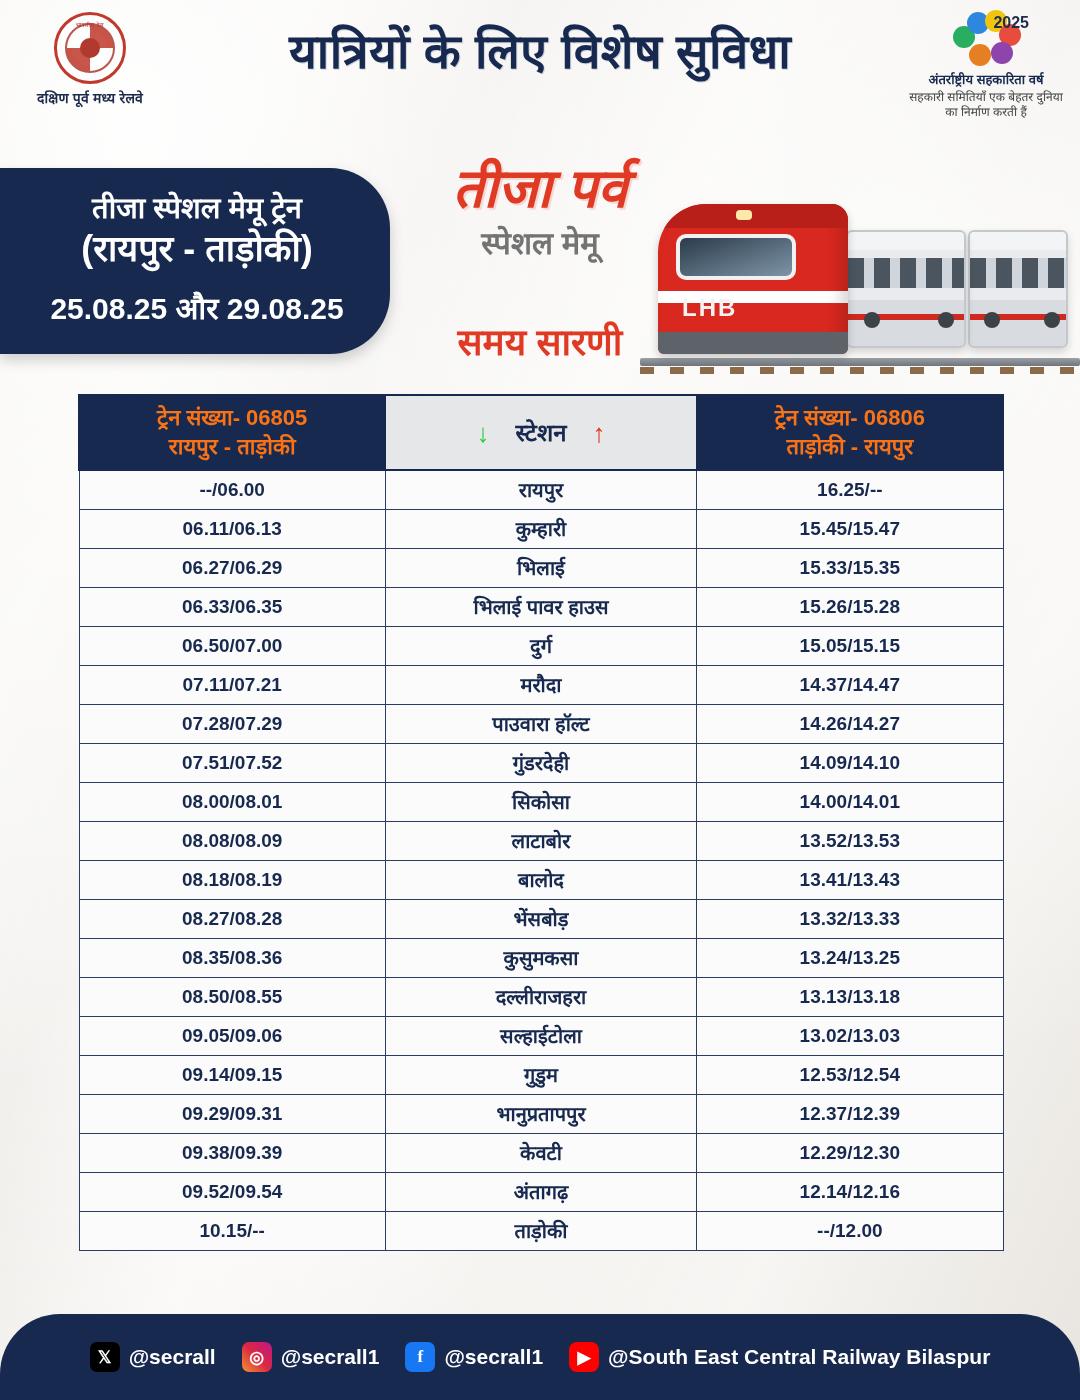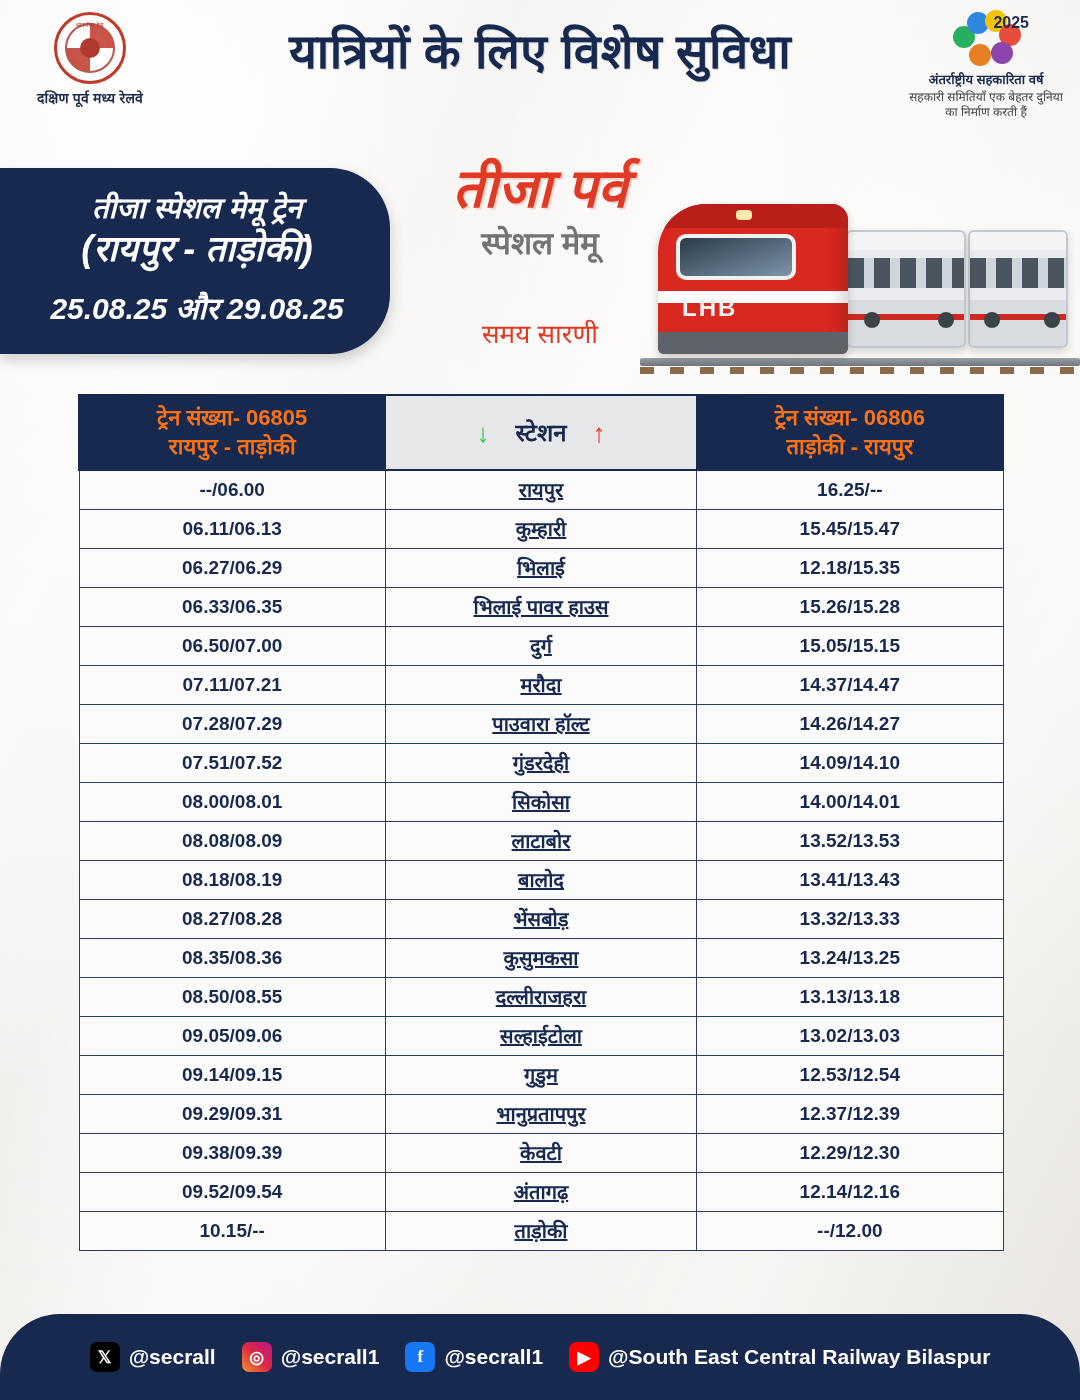--- a/index.html
+++ b/index.html
@@ -107,7 +107,6 @@
     border-radius:0 60px 60px 0;
     color:#fff;
     box-shadow:0 6px 14px rgba(0,0,0,.18);
-    font-style:italic;
   }
   .info-panel div { font-weight:bold; text-align:center; }
   .info-line1 { font-size:29px; line-height:1.25; }

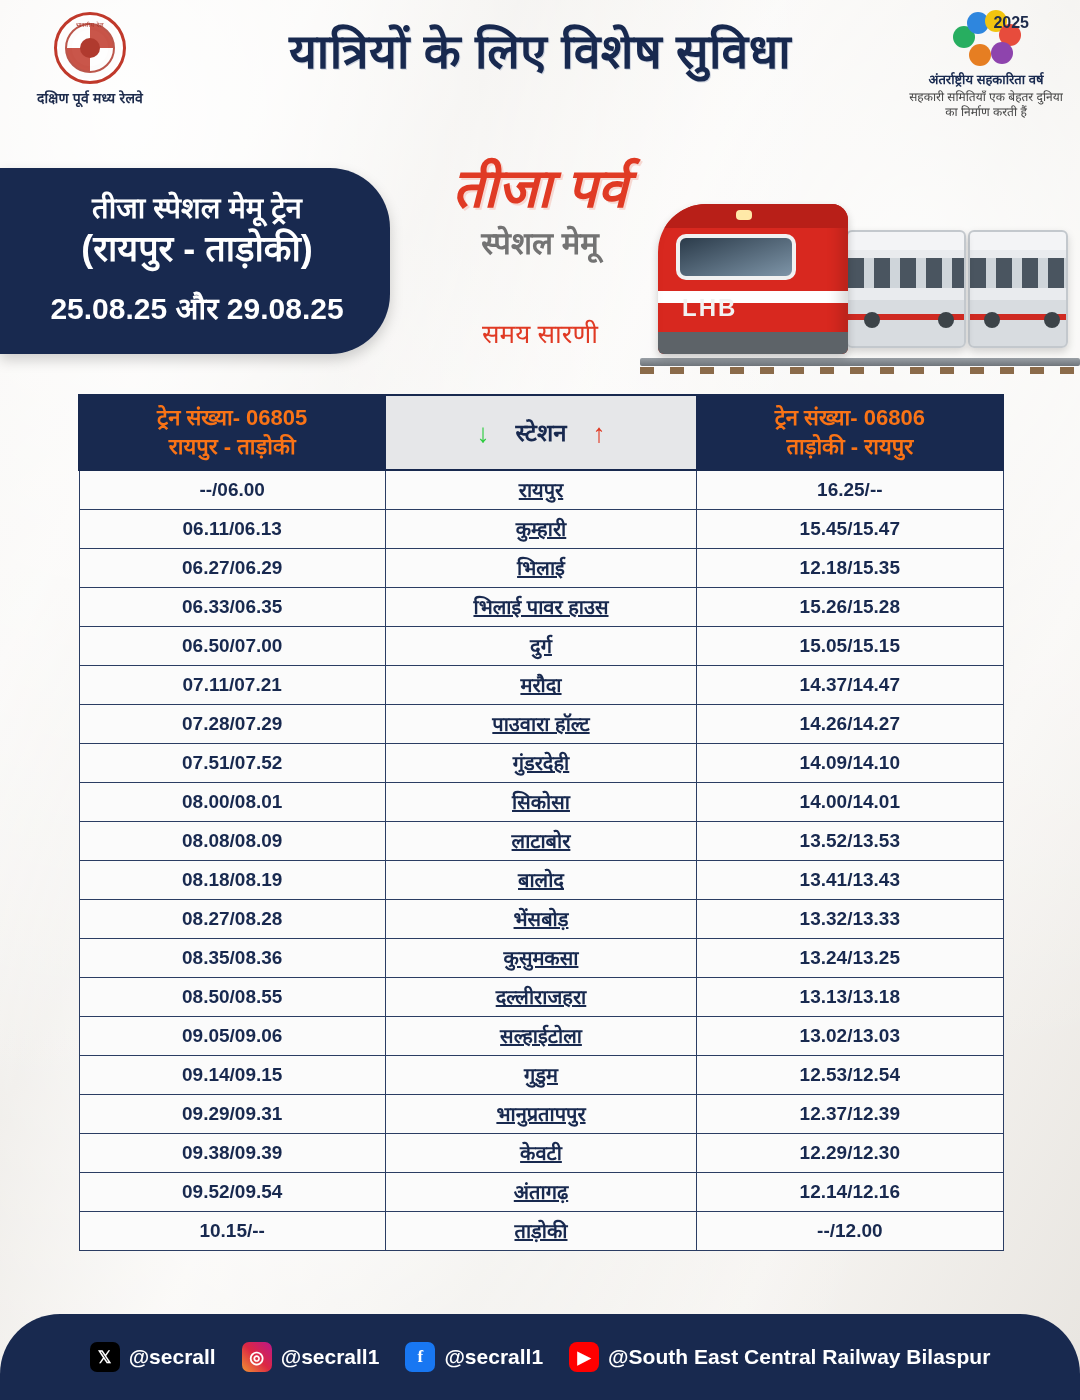--- a/index.html
+++ b/index.html
@@ -126,7 +126,7 @@
     margin-top:4px; font-size:31px; font-weight:bold; color:#737373;
   }
   .fest-time {
-    margin-top:52px; font-size:26px; font-weight:normal; color:#e03a24;
+    margin-top:52px; font-size:37px; font-weight:bold; color:#e03a24;
   }
 
   

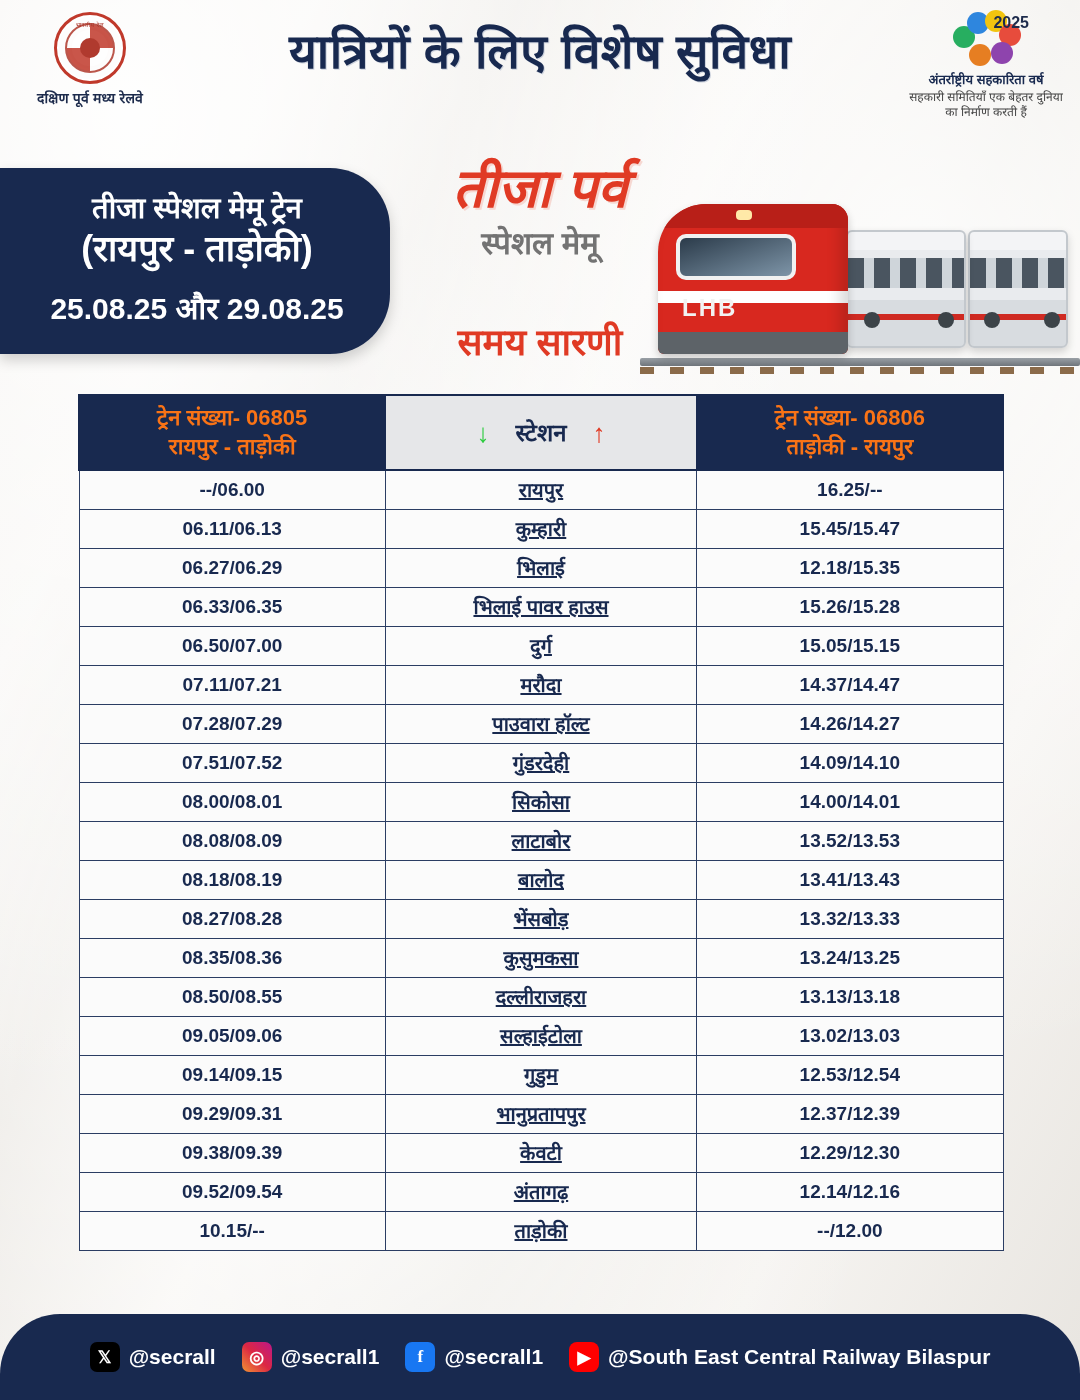--- a/index.html
+++ b/index.html
@@ -216,7 +216,7 @@
     padding:5px 4px;
     height:39px;
   }
-  tbody td.station { font-size:20px;text-decoration:underline; }
+  tbody td.station { font-size:20px; }
   col.c-time { width:31.5%; }
   col.c-stn  { width:32%; }
 

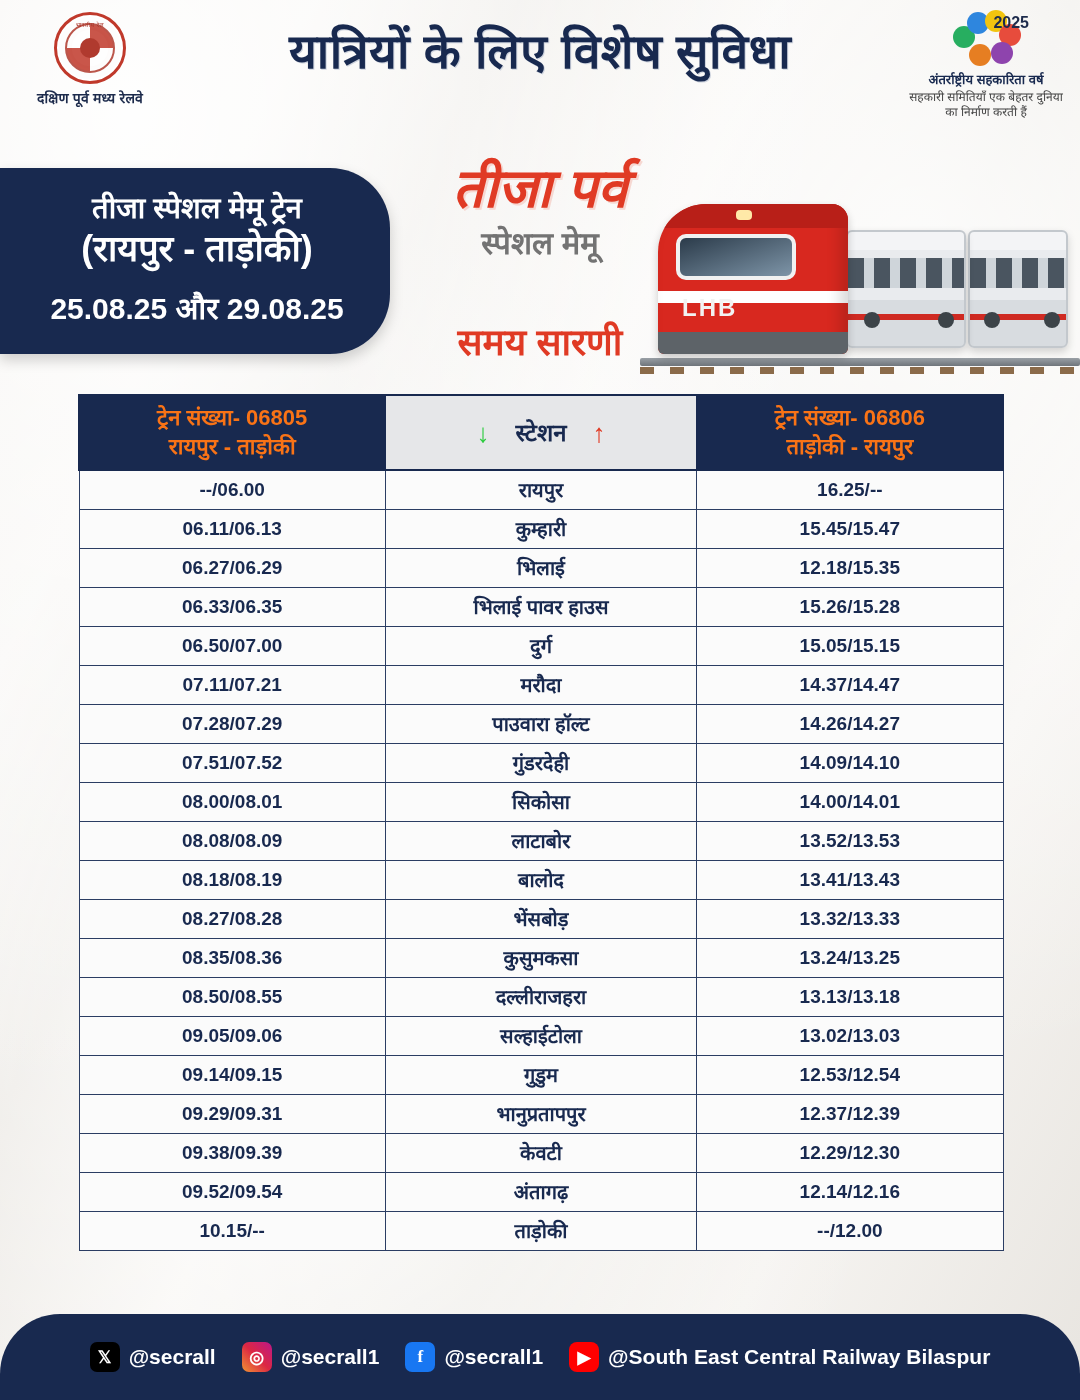--- a/index.html
+++ b/index.html
@@ -347,7 +347,7 @@
           <tr>
             <td>06.27/06.29</td>
             <td class="station">भिलाई</td>
-            <td>12.18/15.35</td>
+            <td>15.33/15.35</td>
           </tr>
           <tr>
             <td>06.33/06.35</td>

